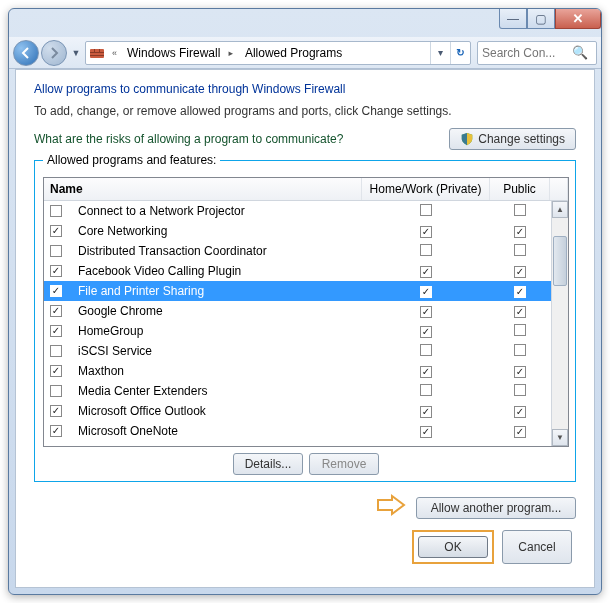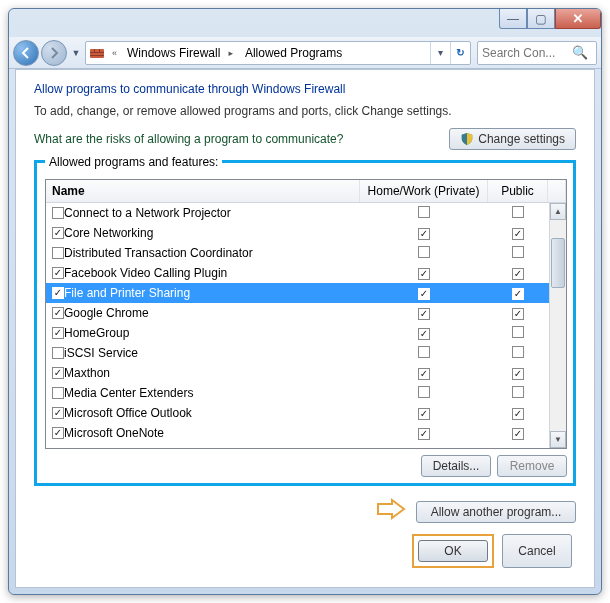--- a/index.html
+++ b/index.html
@@ -31,7 +31,7 @@
 .toprow { display:flex; justify-content:space-between; align-items:center; margin-bottom:10px; }
 .btn { border:1px solid #8a9aab; background:linear-gradient(#f4f6f9,#dfe5ed); padding:3px 10px; border-radius:3px; color:#333; min-height:22px; display:inline-flex; align-items:center; gap:4px; }
 .btn.disabled { color:#888; }
-.groupbox { border:3px solid #0ea5e9; padding:8px 6px 6px 8px; position:relative; margin-bottom:12px; }
+.groupbox { border:1px solid #0ea5e9; padding:8px 6px 6px 8px; position:relative; margin-bottom:12px; }
 .grouplabel { position:absolute; top:-8px; left:8px; background:#fff; padding:0 4px; }
 .listwrap { border:1px solid #828790; margin-top:8px; position:relative; }
 .listhead { display:flex; background:linear-gradient(#fcfcfd,#eef1f5); border-bottom:1px solid #d0d6de; }

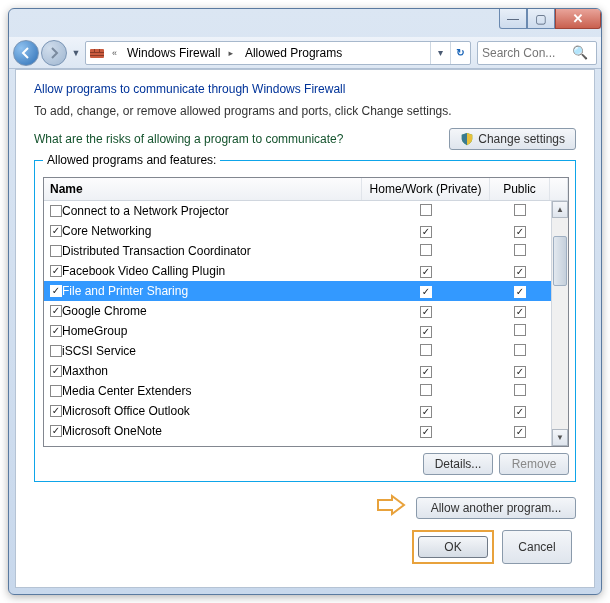--- a/index.html
+++ b/index.html
@@ -43,7 +43,7 @@
 .listbody { height:245px; overflow:hidden; position:relative; }
 .row { display:flex; align-items:center; height:20px; padding-left:4px; }
 .row.sel { background:#3399ff; color:#fff; }
-.cell.name { flex:1; display:flex; align-items:center; gap:0; padding-left:2px;}
+.cell.name { flex:1; display:flex; align-items:center; gap:16px; padding-left:2px;}
 .cell.hw { width:128px; text-align:center; }
 .cell.pub { width:60px; text-align:center; }
 .cell.sc { width:18px; }

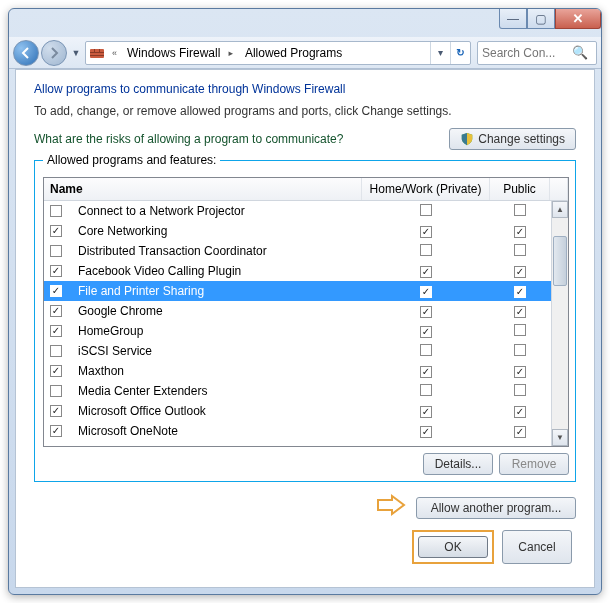--- a/index.html
+++ b/index.html
@@ -53,7 +53,7 @@
 .sbbtn { height:17px; background:linear-gradient(#f4f6f9,#dfe5ed); border:1px solid #b0b8c2; display:flex; align-items:center; justify-content:center; font-size:8px; color:#555;}
 .sbtrack { flex:1; position:relative; }
 .sbthumb { position:absolute; left:1px; right:1px; top:18px; height:50px; background:linear-gradient(90deg,#e2e8ef,#c5d0dc); border:1px solid #9fafc2; border-radius:2px;}
-.detailsrow { display:flex; justify-content:flex-end; gap:6px; margin-top:6px; }
+.detailsrow { display:flex; justify-content:center; gap:6px; margin-top:6px; }
 .allowrow { display:flex; justify-content:flex-end; align-items:center; gap:10px; margin-bottom:8px; }
 .arrow-annot { color:#e8a23c; font-size:22px; }
 .okrow { display:flex; justify-content:flex-end; gap:8px; padding-right:4px; }

